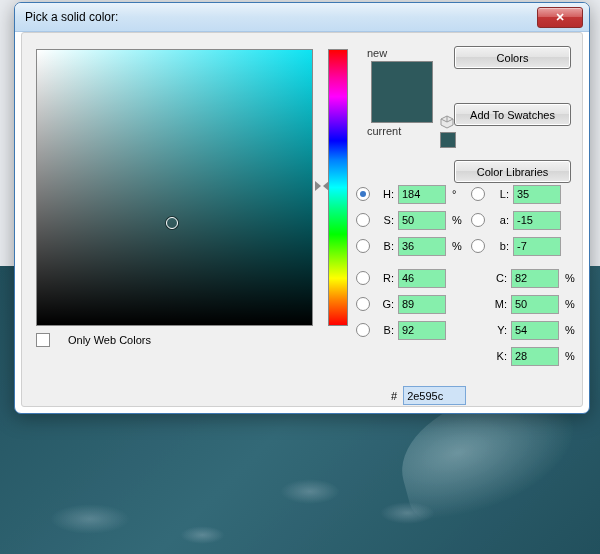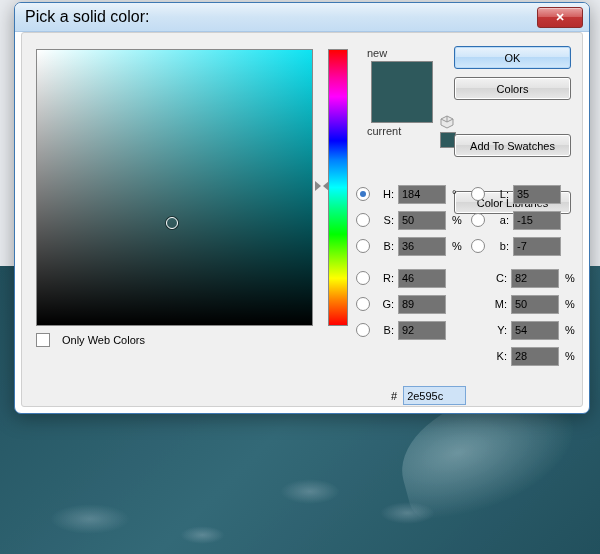--- a/index.html
+++ b/index.html
@@ -14,7 +14,7 @@
 
 .dialog{position:absolute;top:2px;left:14px;width:574px;height:410px;background:#fff;border:1px solid #3e78b2;border-radius:7px;box-shadow:0 4px 20px rgba(0,0,0,0.35);overflow:hidden}
 .titlebar{height:28px;background:linear-gradient(to bottom,#eaf3fb,#d0e4f5,#c3dcf3);border-bottom:1px solid #a9c7e6;display:flex;align-items:center;padding:0 6px 0 10px;position:relative}
-.titlebar .ttl{font-size:16px;color:#000}
+.titlebar .ttl{font-size:12px;color:#000}
 .close-btn{margin-left:auto;width:44px;height:19px;background:linear-gradient(to bottom,#e9a1a1,#d46262 45%,#c23737 46%,#b52d2d);border:1px solid #8a2a2a;border-radius:3px;display:flex;align-items:center;justify-content:center;color:#fff;font-size:11px;font-weight:bold;box-shadow:inset 0 1px 0 rgba(255,255,255,0.4)}
 .body{background:#f0f0f0;position:absolute;top:29px;left:6px;right:6px;bottom:6px;border:1px solid #d0d0d0;border-radius:3px}
 

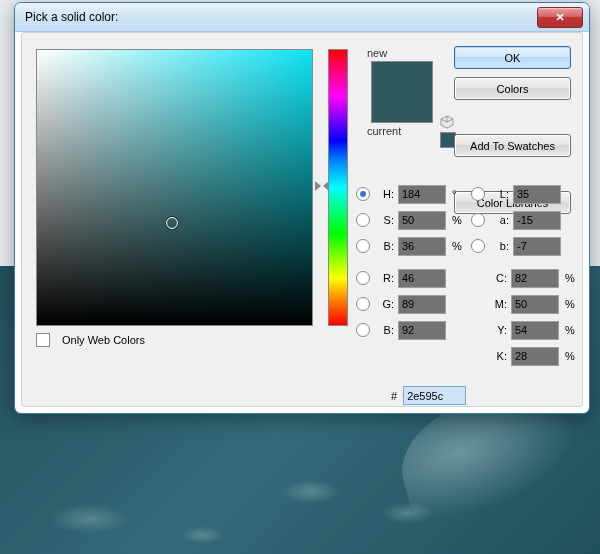--- a/index.html
+++ b/index.html
@@ -102,7 +102,6 @@
     <div class="mini-swatch"></div>
 
     <div class="btns">
-      <div class="btn default">OK</div>
       <div class="btn">Colors</div>
       <div class="spacer"></div>
       <div class="btn">Add To Swatches</div>

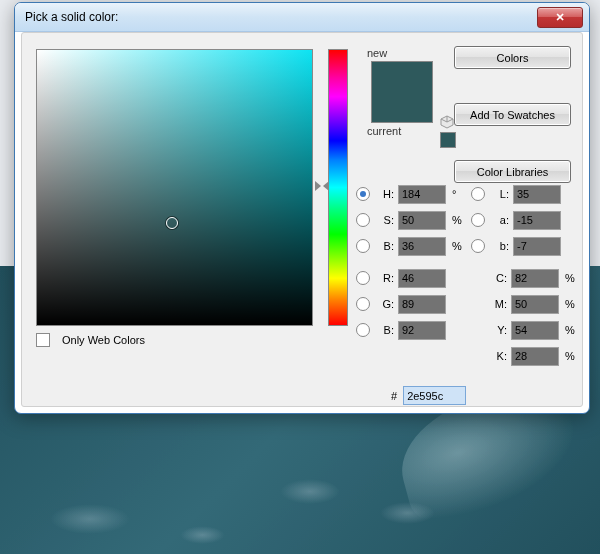--- a/index.html
+++ b/index.html
@@ -48,7 +48,7 @@
 .rlabel{width:18px;text-align:right}
 .radio{width:12px;height:12px;border:1px solid #888;border-radius:50%;background:#fff;display:inline-flex;align-items:center;justify-content:center;margin-right:2px}
 .radio.on::after{content:"";width:6px;height:6px;border-radius:50%;background:#3a78c8}
-input.num{width:40px;height:17px;border:1px solid #a0a0a0;background:#737373;font:inherit;text-align:left;padding:0 3px}
+input.num{width:40px;height:17px;border:1px solid #a0a0a0;background:#86efac;font:inherit;text-align:left;padding:0 3px}
 .unit{width:14px;margin-left:2px}
 .hexrow{position:absolute;left:35px;top:205px;display:flex;align-items:center;gap:6px}
 input.hex{width:55px;height:17px;border:1px solid #7aa7d8;background:#cfe3f7;font:inherit;padding:0 3px;color:#000}

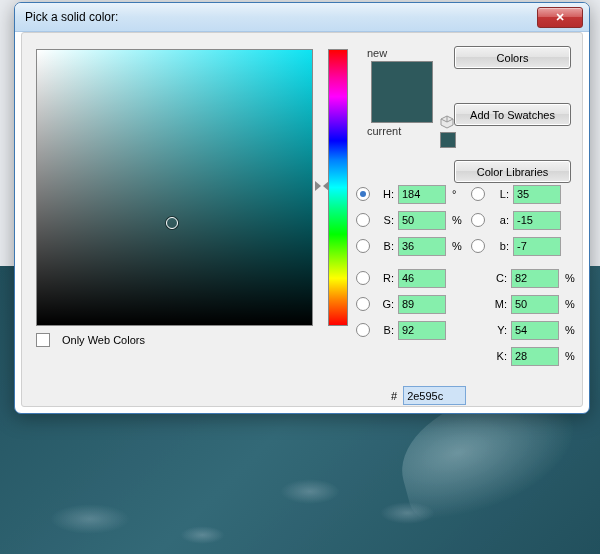--- a/index.html
+++ b/index.html
@@ -52,7 +52,7 @@
 .unit{width:14px;margin-left:2px}
 .hexrow{position:absolute;left:35px;top:205px;display:flex;align-items:center;gap:6px}
 input.hex{width:55px;height:17px;border:1px solid #7aa7d8;background:#cfe3f7;font:inherit;padding:0 3px;color:#000}
-.owc{position:absolute;left:14px;top:300px;display:flex;align-items:center;gap:12px}
+.owc{position:absolute;left:14px;top:300px;display:flex;align-items:center;gap:18px}
 .chk{width:12px;height:12px;border:1px solid #8a8a8a;background:#fff}
 </style>
 </head>

